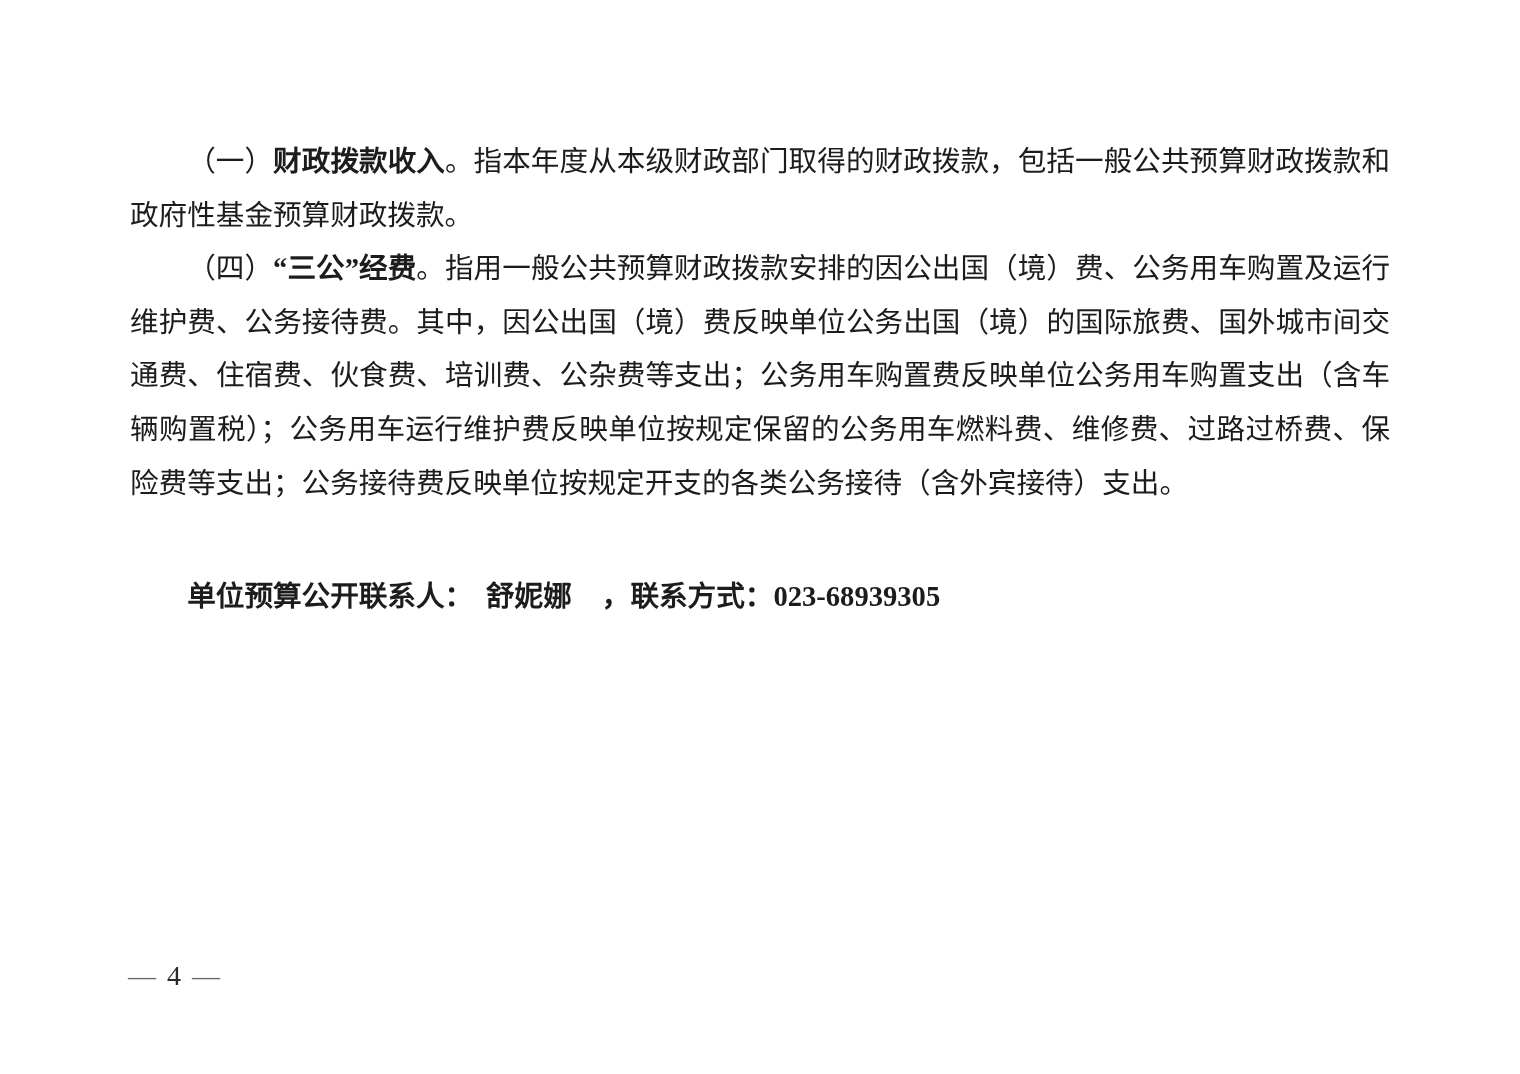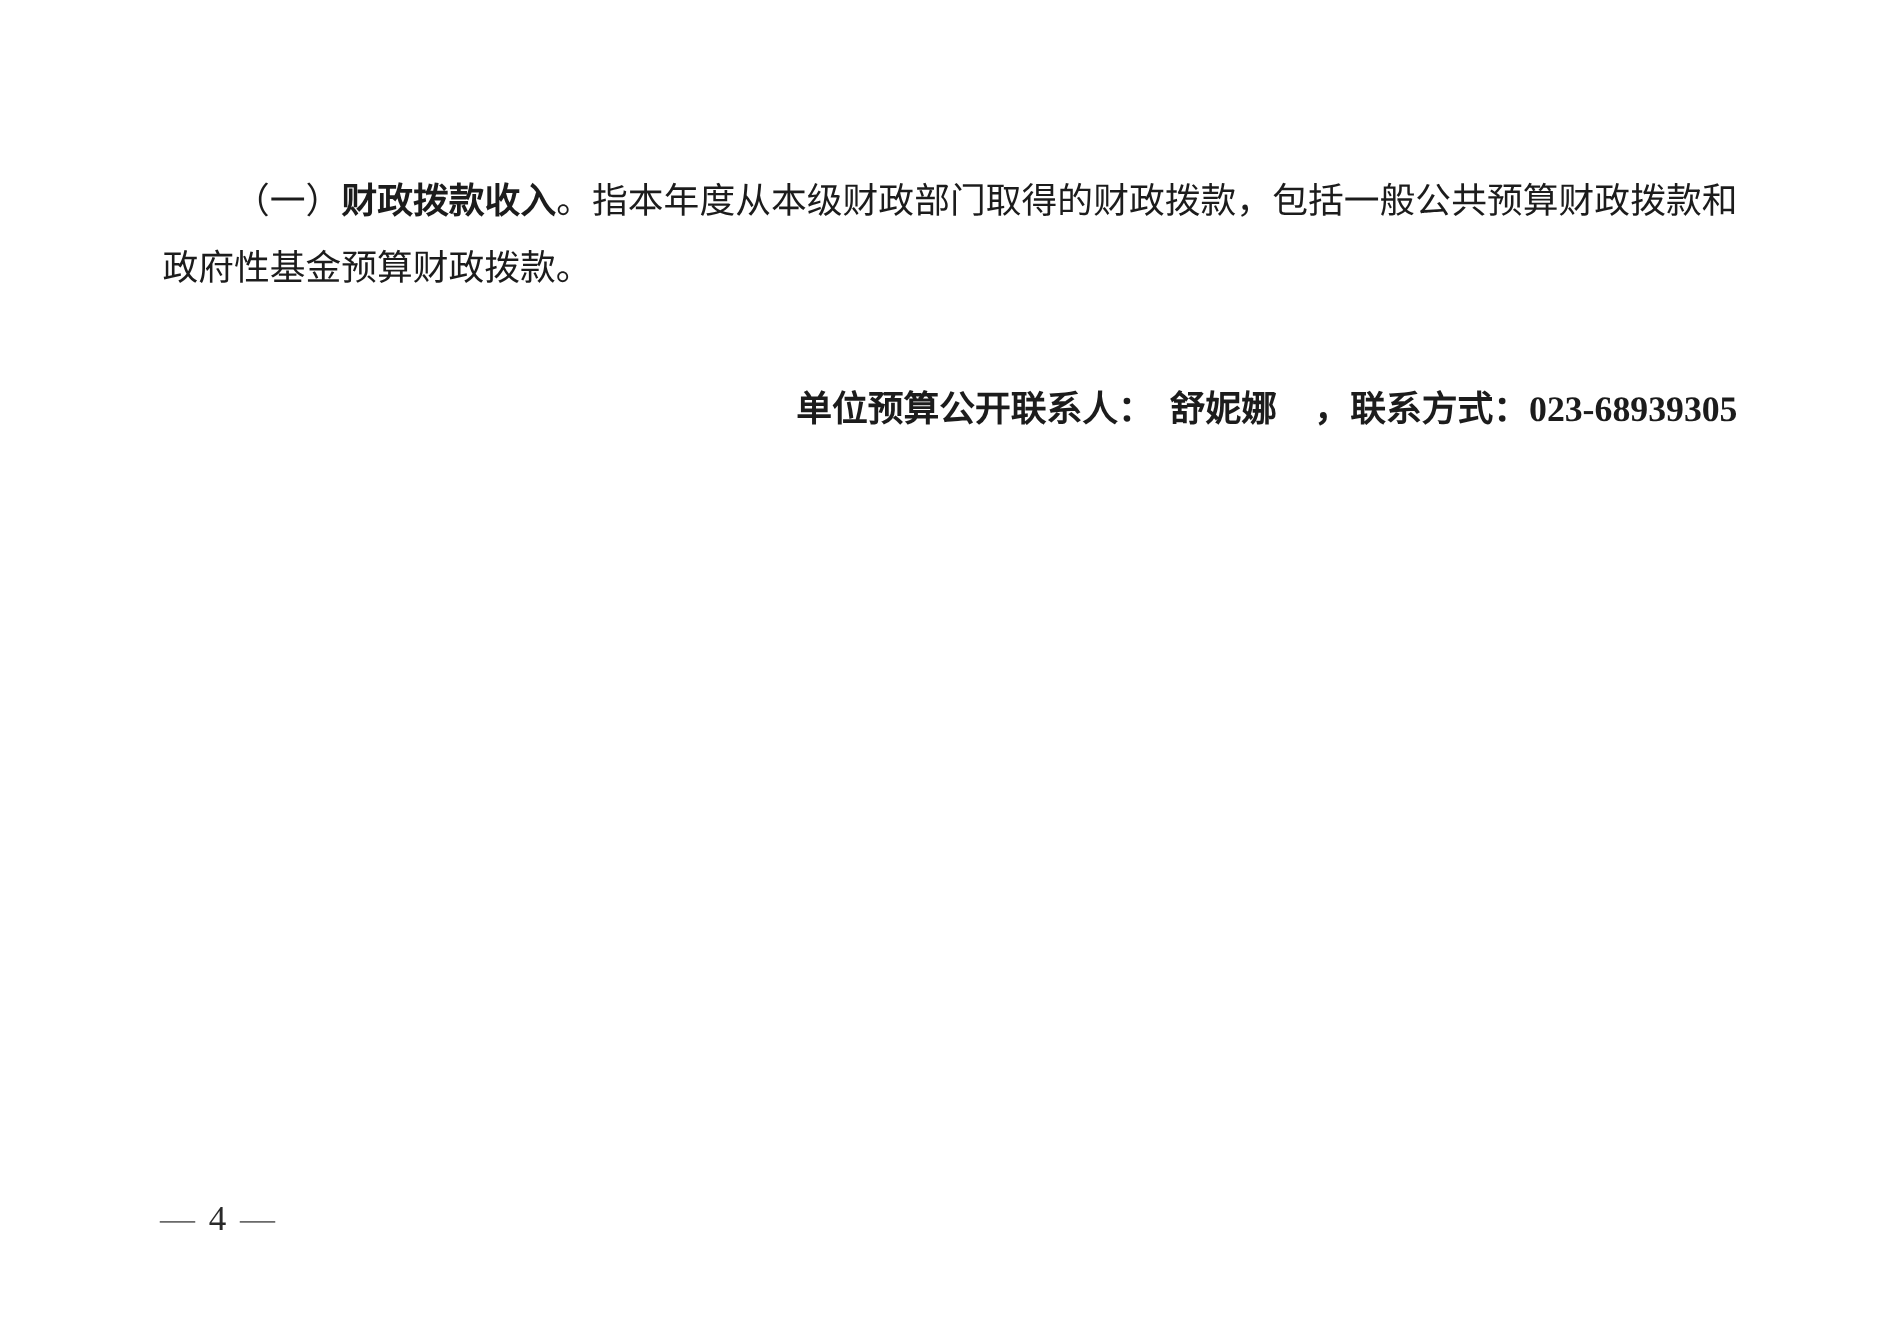--- a/index.html
+++ b/index.html
@@ -71,6 +71,7 @@
 <div class="page">
   <div class="doc-text">
     <p class="para"><span>（一）</span><span class="term">财政拨款收入</span><span>。指本年度从本级财政部门取得的财政拨款，包括一般公共预算财政拨款和政府性基金预算财政拨款。</span></p>
+    <p class="para"><span>（四）</span><span class="term">“三公”经费</span><span>。指用一般公共预算财政拨款安排的因公出国（境）费、公务用车购置及运行维护费、公务接待费。其中，因公出国（境）费反映单位公务出国（境）的国际旅费、国外城市间交通费、住宿费、伙食费、培训费、公杂费等支出；公务用车购置费反映单位公务用车购置支出（含车辆购置税）；公务用车运行维护费反映单位按规定保留的公务用车燃料费、维修费、过路过桥费、保险费等支出；公务接待费反映单位按规定开支的各类公务接待（含外宾接待）支出。</span></p>
     <p class="contact-line"><span>单位预算公开联系人：</span><span class="contact-name">舒妮娜</span><span class="contact-sep">，联系方式：</span><span>023-68939305</span></p>
   </div>
 

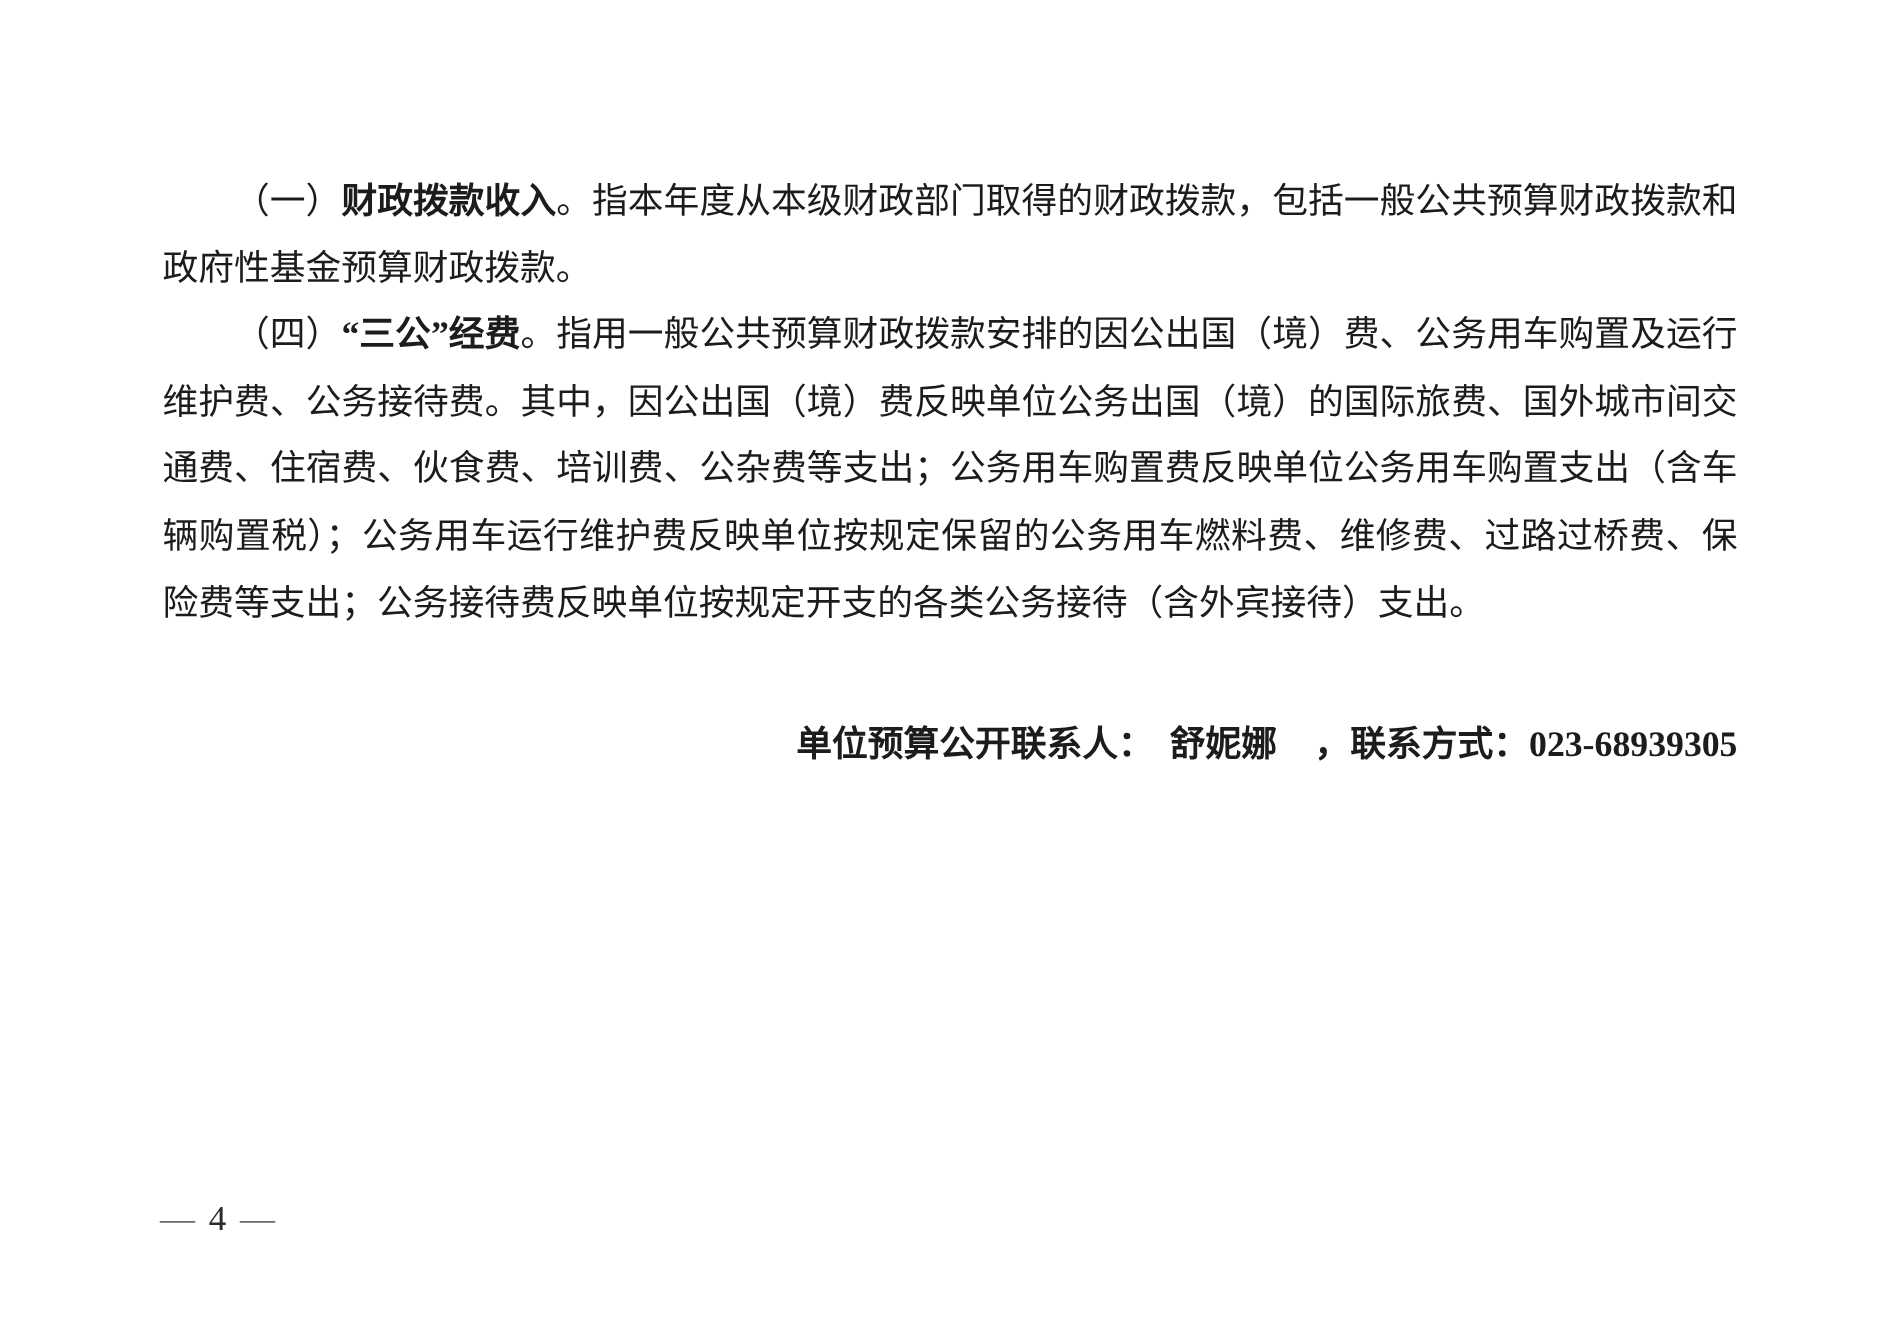--- a/index.html
+++ b/index.html
@@ -39,7 +39,7 @@
     margin: 60px 0 0 0;
     text-indent: 2em;
     font-weight: 700;
-    text-align: right;
+    text-align: left;
   }
   .contact-name {
     margin-left: 0.45em;

